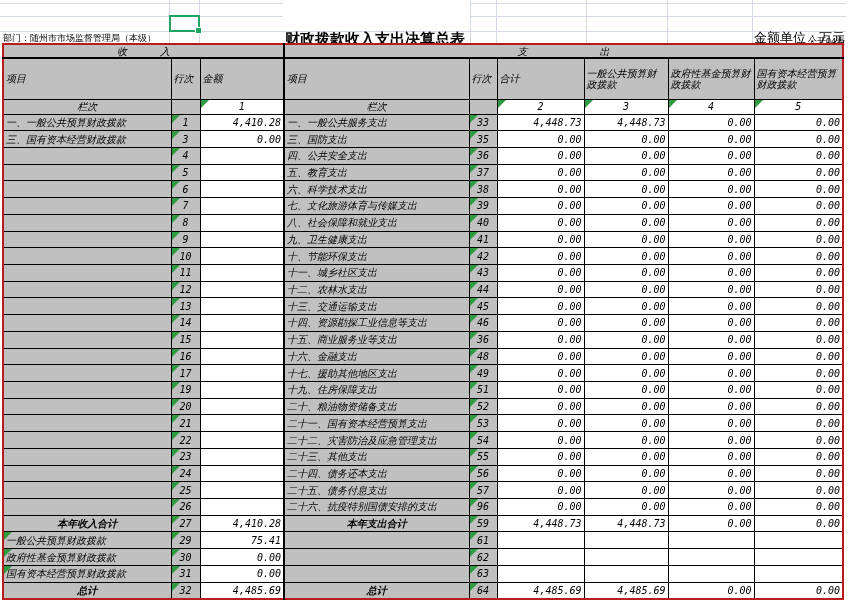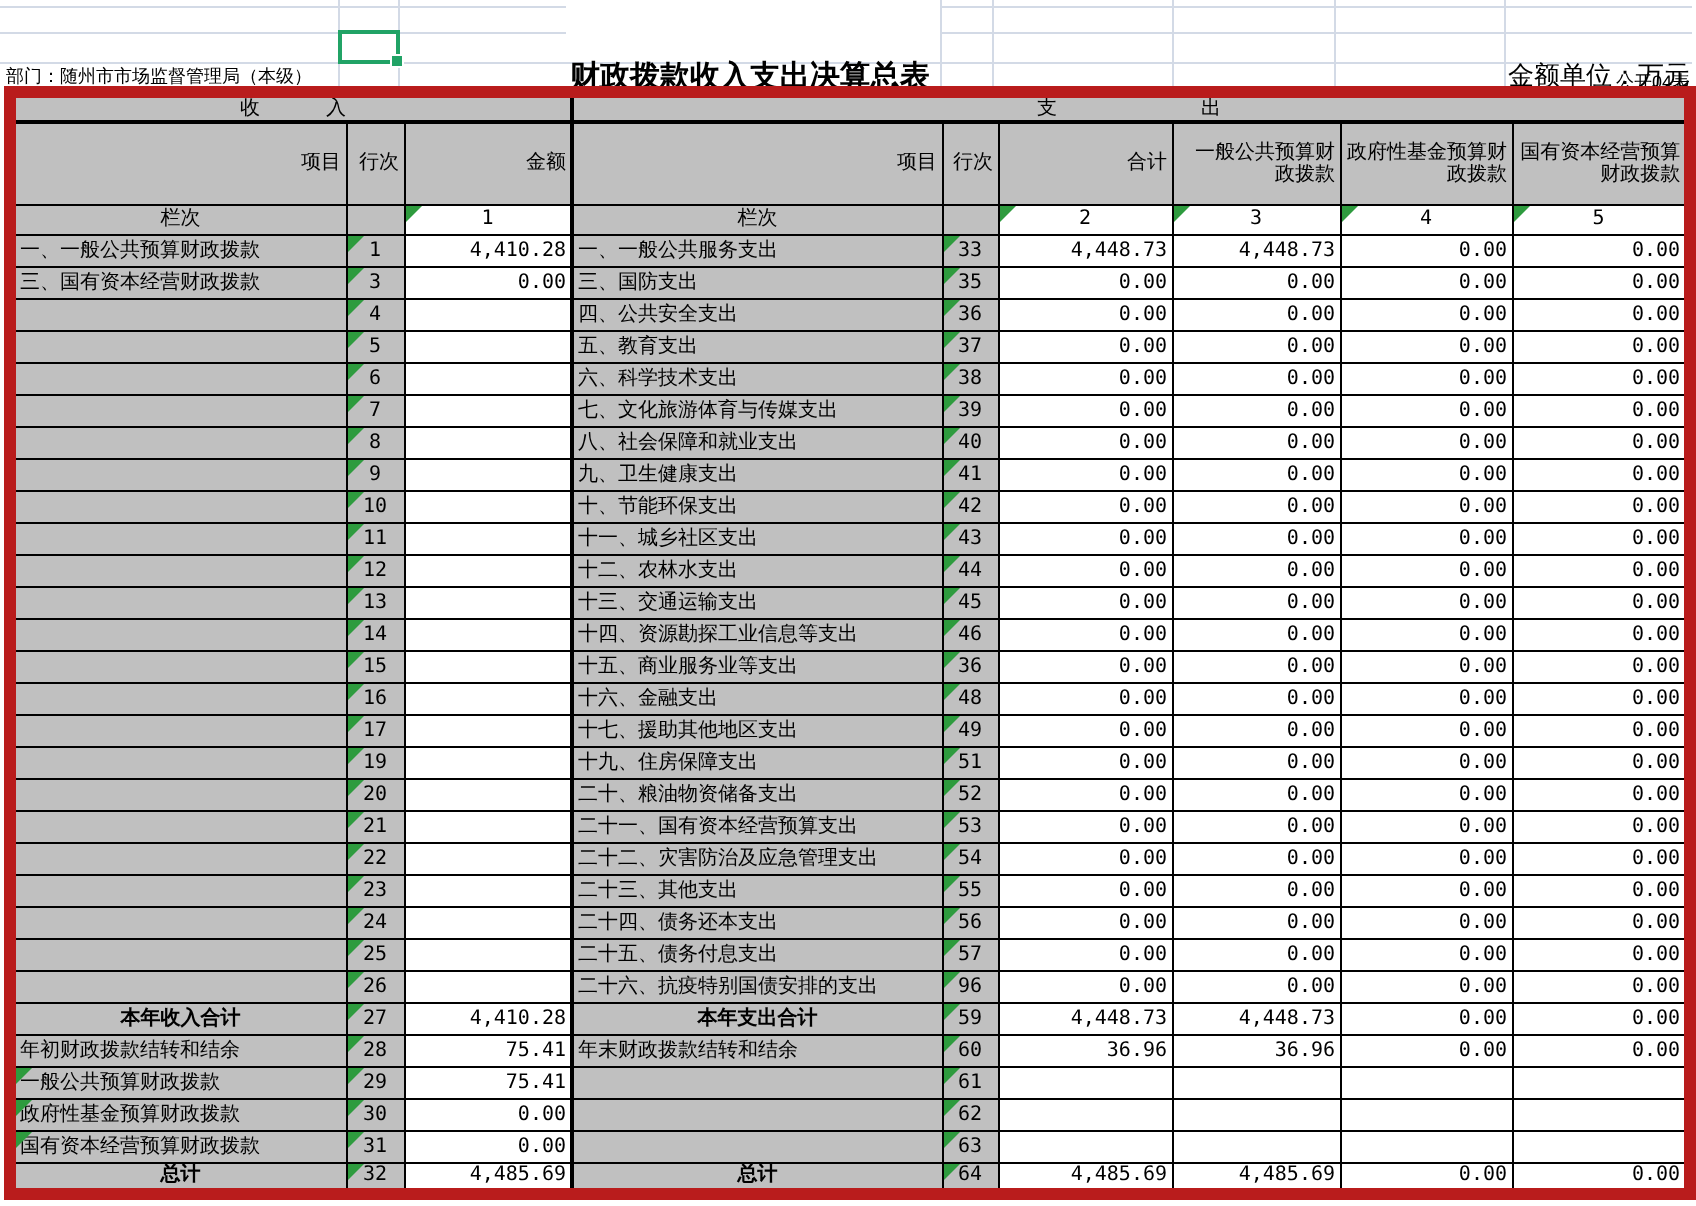--- a/index.html
+++ b/index.html
@@ -24,8 +24,8 @@
     background:var(--sel);border:1px solid #fff;}
 
   table.sheet{position:absolute;left:2px;top:43px;width:840px;height:557px;
-    border-collapse:collapse;table-layout:fixed;border:6px solid #b91c1c;
-    font-size:10px;line-height:11px;}
+    border-collapse:collapse;table-layout:fixed;border:2px solid #b91c1c;
+    font-size:10px;line-height:11px;font-style:italic;}
   table.sheet th,table.sheet td{border:1px solid #000;padding:0 2px;overflow:hidden;
     box-sizing:border-box;vertical-align:middle;}
   tr.secrow{height:14px;}

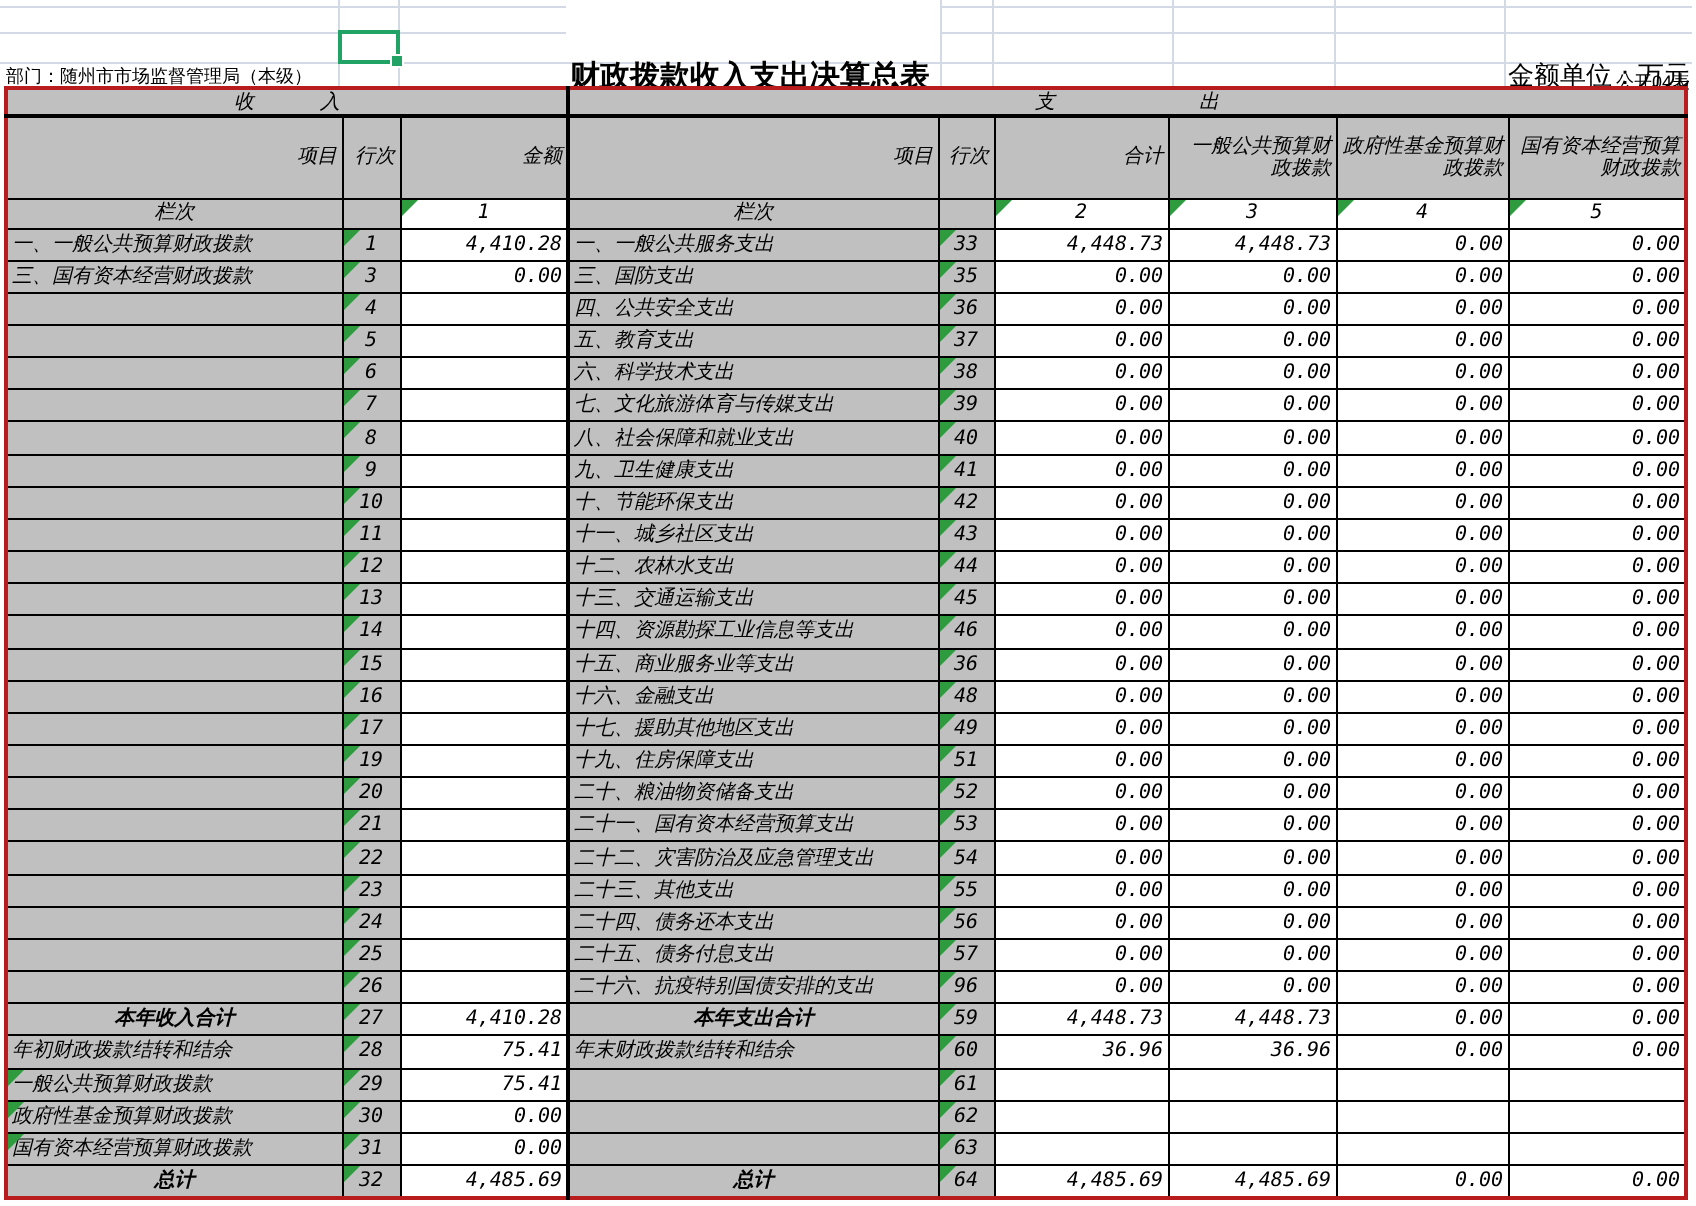--- a/index.html
+++ b/index.html
@@ -34,7 +34,7 @@
   th.sec-in{letter-spacing:33px;text-indent:33px;}
   th.sec-out{letter-spacing:72px;text-indent:72px;}
   tr.hdrrow{height:41px;}
-  tr.hdrrow th{background:var(--gray);font-weight:normal;text-align:right;white-space:normal;}
+  tr.hdrrow th{background:var(--gray);font-weight:normal;text-align:left;white-space:normal;}
   tr.lancirow{height:15px;}
   tbody tr{height:15px;}
   td.lbl{background:var(--gray);text-align:left;white-space:nowrap;}

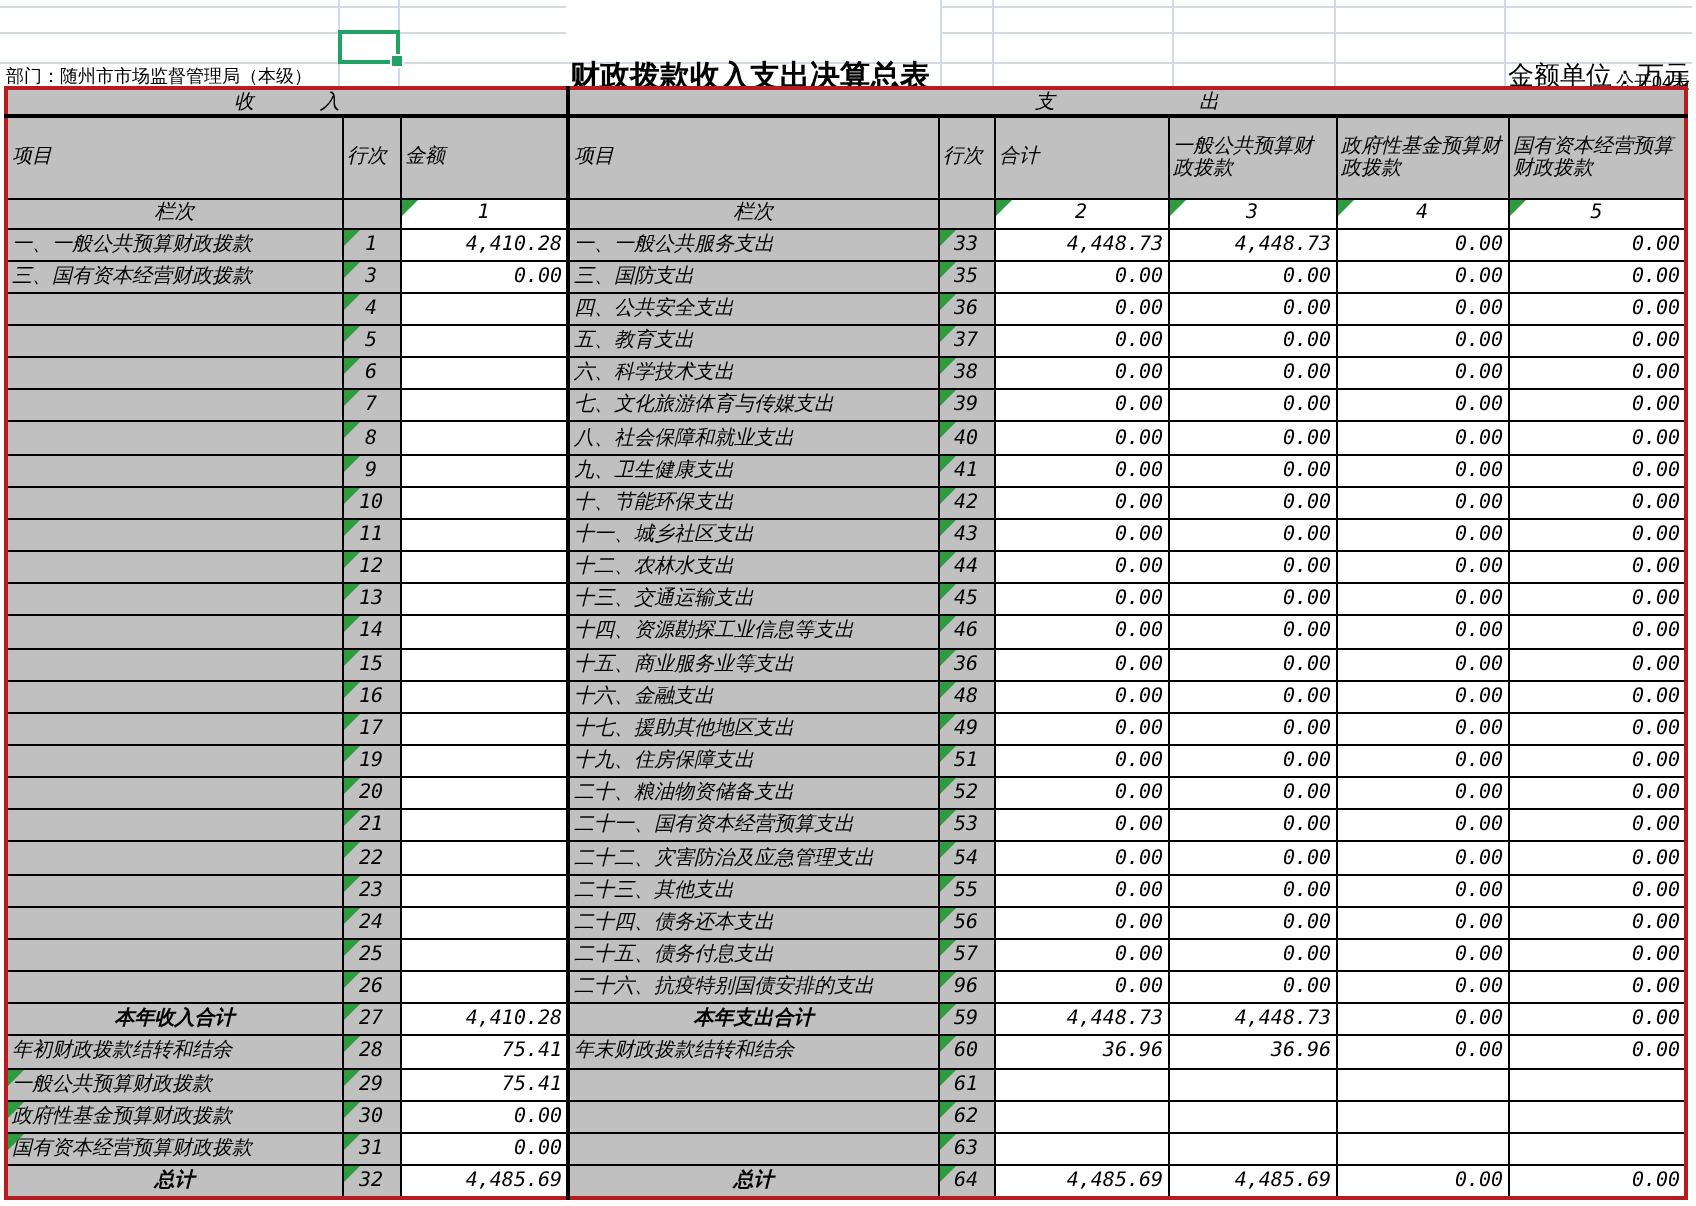--- a/index.html
+++ b/index.html
@@ -397,17 +397,6 @@
         <td class="val">0.00</td>
       </tr>
       <tr>
-        <td class="lbl">年初财政拨款结转和结余</td>
-        <td class="rn tri">28</td>
-        <td class="val divR">75.41</td>
-        <td class="lbl">年末财政拨款结转和结余</td>
-        <td class="rn tri">60</td>
-        <td class="val">36.96</td>
-        <td class="val">36.96</td>
-        <td class="val">0.00</td>
-        <td class="val">0.00</td>
-      </tr>
-      <tr>
         <td class="lbl sub tri">一般公共预算财政拨款</td>
         <td class="rn tri">29</td>
         <td class="val divR">75.41</td>

